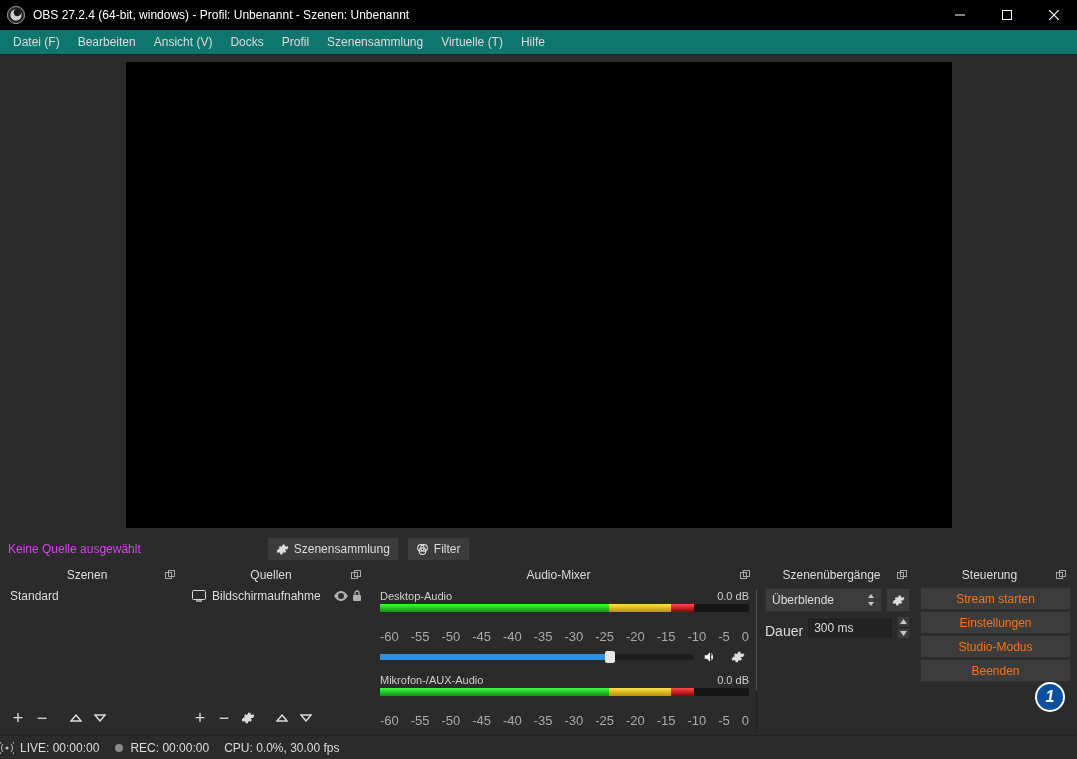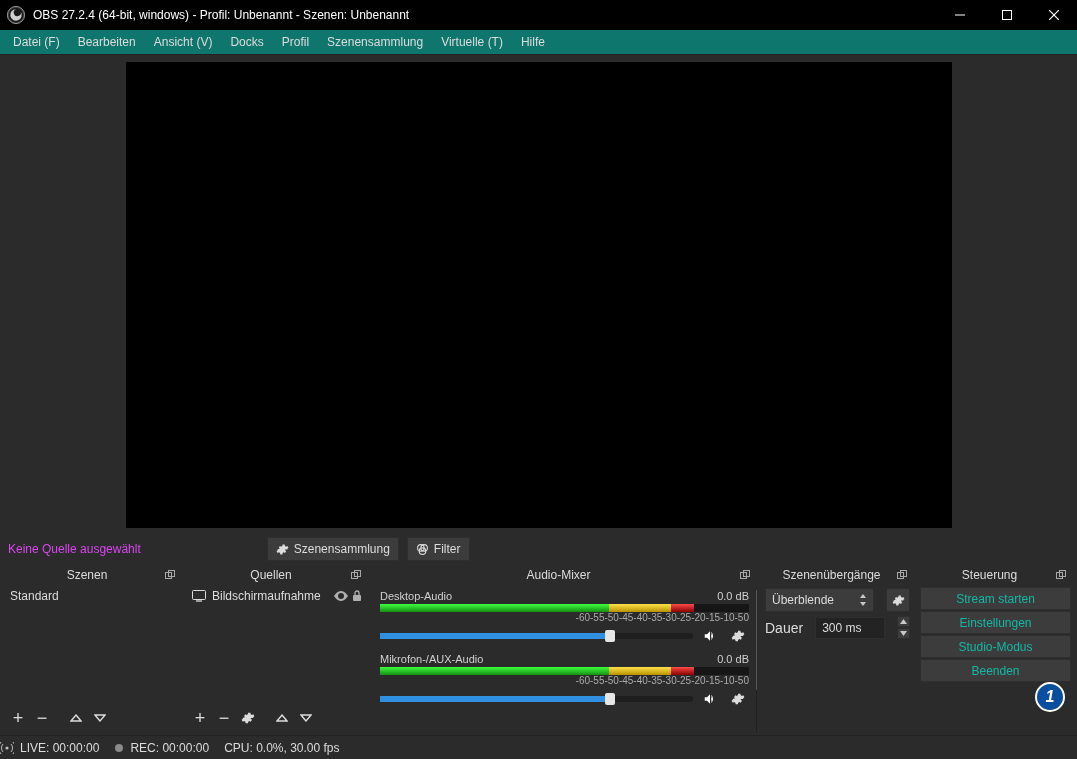--- a/index.html
+++ b/index.html
@@ -35,7 +35,7 @@
 .trans-panel{flex:0 0 153px}
 .controls-panel{flex:0 0 155px}
 .ctrl-btn{background:#3c3c3c;border:1px solid #2e2e2e;color:#14b8a6;font-size:12px;height:21px;display:flex;align-items:center;justify-content:center;margin:1px 2px;cursor:default}
-.trans-row{display:flex;align-items:center;padding:2px 4px;gap:12px}
+.trans-row{display:flex;align-items:flex-end;padding:2px 4px;gap:4px}
 .trans-select{flex:1;background:#3c3c3c;border:1px solid #2e2e2e;color:#dcdcdc;font-size:12px;height:22px;display:flex;align-items:center;padding:0 6px;justify-content:space-between}
 .dur-input{flex:1;background:#232323;border:1px solid #2e2e2e;color:#dcdcdc;font-size:12px;height:20px;display:flex;align-items:center;padding:0 6px;justify-content:space-between}
 .statusbar{height:24px;background:#2b2b2b;display:flex;align-items:center;padding-right:60px;font-size:12px;gap:15px;border-top:1px solid #232323}

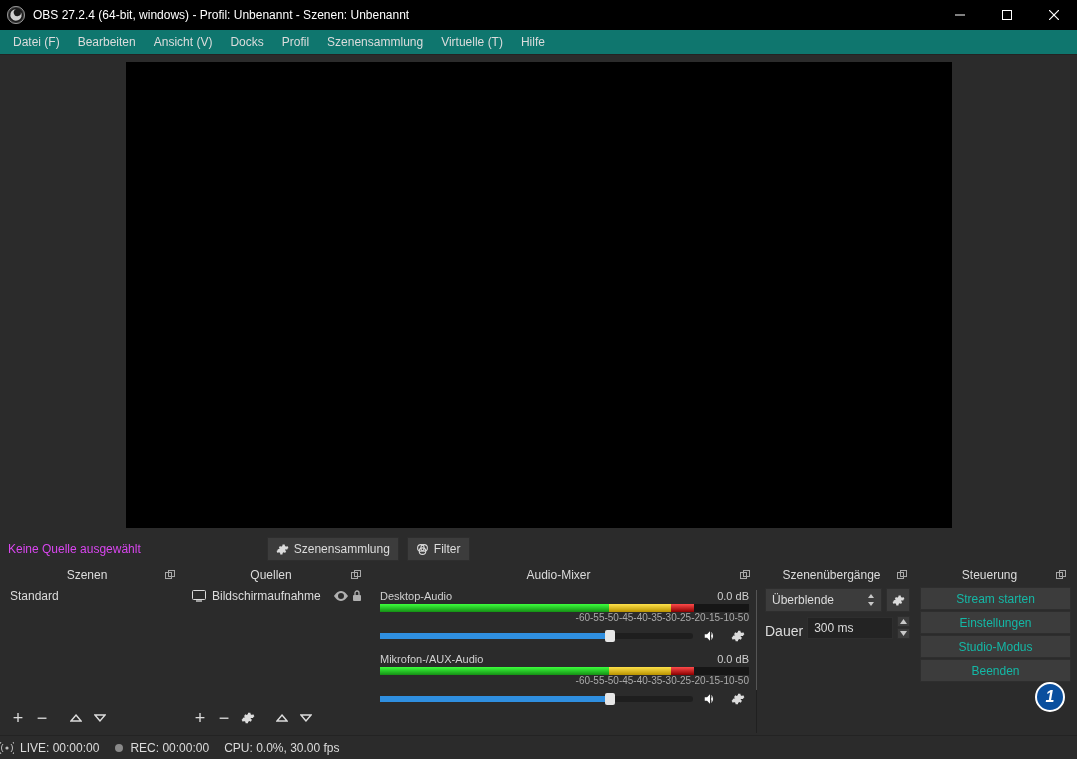--- a/index.html
+++ b/index.html
@@ -34,7 +34,7 @@
 .mixer-panel{flex:1}
 .trans-panel{flex:0 0 153px}
 .controls-panel{flex:0 0 155px}
-.ctrl-btn{background:#3c3c3c;border:1px solid #2e2e2e;color:#14b8a6;font-size:12px;height:21px;display:flex;align-items:center;justify-content:center;margin:1px 2px;cursor:default}
+.ctrl-btn{background:#3c3c3c;border:1px solid #2e2e2e;color:#f97316;font-size:12px;height:21px;display:flex;align-items:center;justify-content:center;margin:1px 2px;cursor:default}
 .trans-row{display:flex;align-items:flex-end;padding:2px 4px;gap:4px}
 .trans-select{flex:1;background:#3c3c3c;border:1px solid #2e2e2e;color:#dcdcdc;font-size:12px;height:22px;display:flex;align-items:center;padding:0 6px;justify-content:space-between}
 .dur-input{flex:1;background:#232323;border:1px solid #2e2e2e;color:#dcdcdc;font-size:12px;height:20px;display:flex;align-items:center;padding:0 6px;justify-content:space-between}

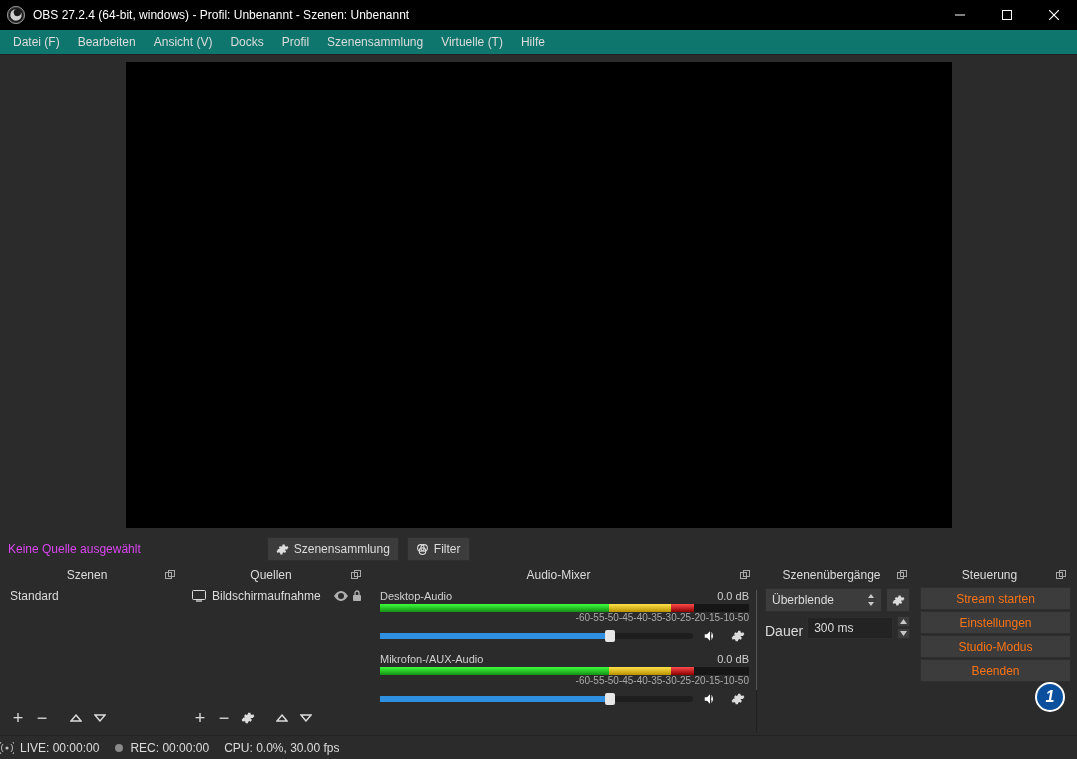--- a/index.html
+++ b/index.html
@@ -49,7 +49,7 @@
 .meter .y{background:linear-gradient(#ffe24a,#b89200);flex:0 0 17%}
 .meter .r{background:linear-gradient(#ff4a4a,#8a0000);flex:0 0 6%}
 .meter .e{background:#161616;flex:1}
-.scale{display:flex;justify-content:flex-end;font-size:10px;color:#aaa;margin-top:0}
+.scale{display:flex;justify-content:space-between;font-size:13px;color:#aaa;margin-top:17px}
 .slider-row{display:flex;align-items:center;gap:6px;margin-top:2px}
 .slider{flex:1;height:6px;background:#1e1e1e;position:relative;border-radius:3px}
 .slider .fill{position:absolute;left:0;top:0;height:100%;width:72%;background:#2f8fe0}

